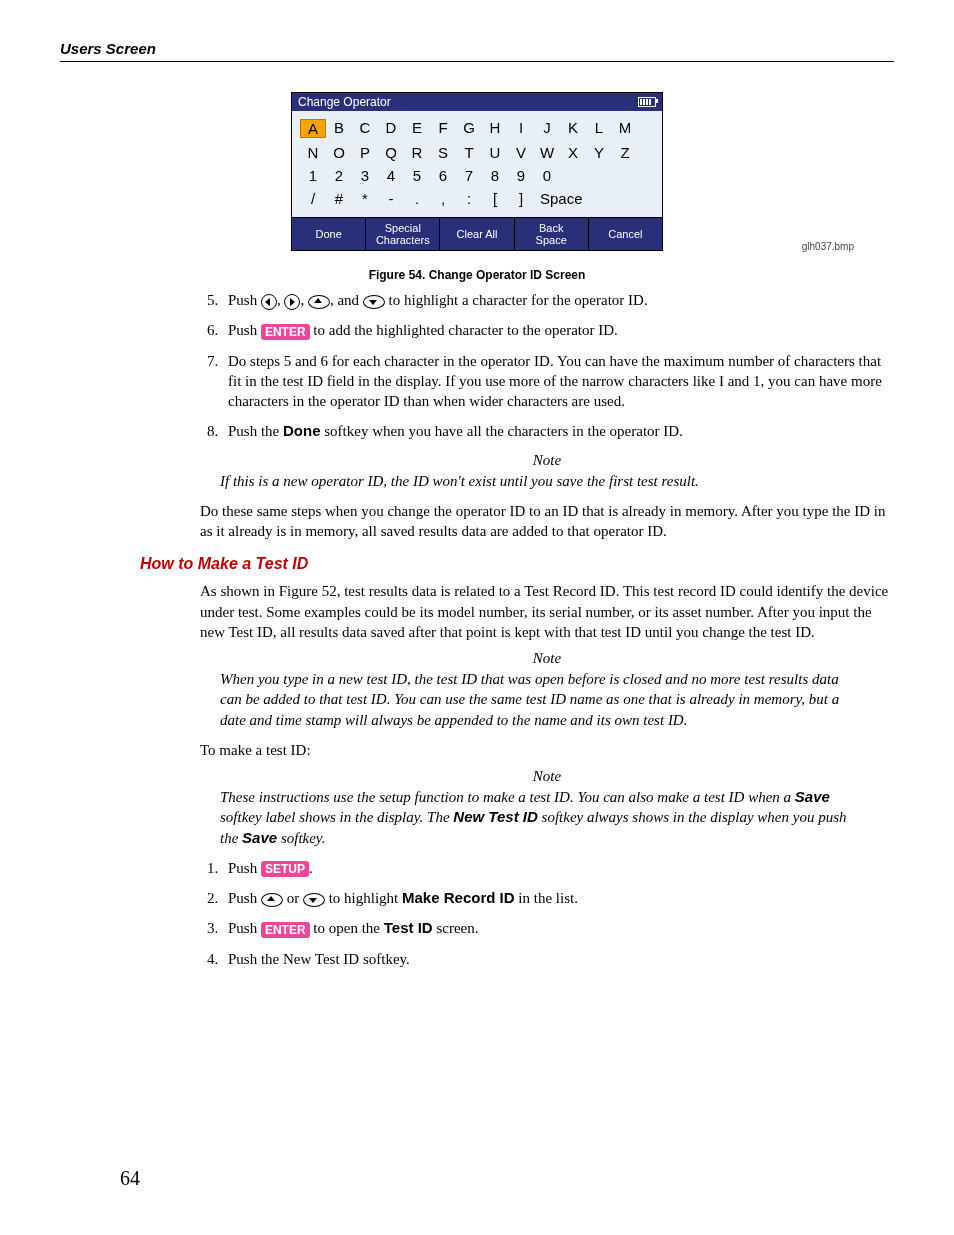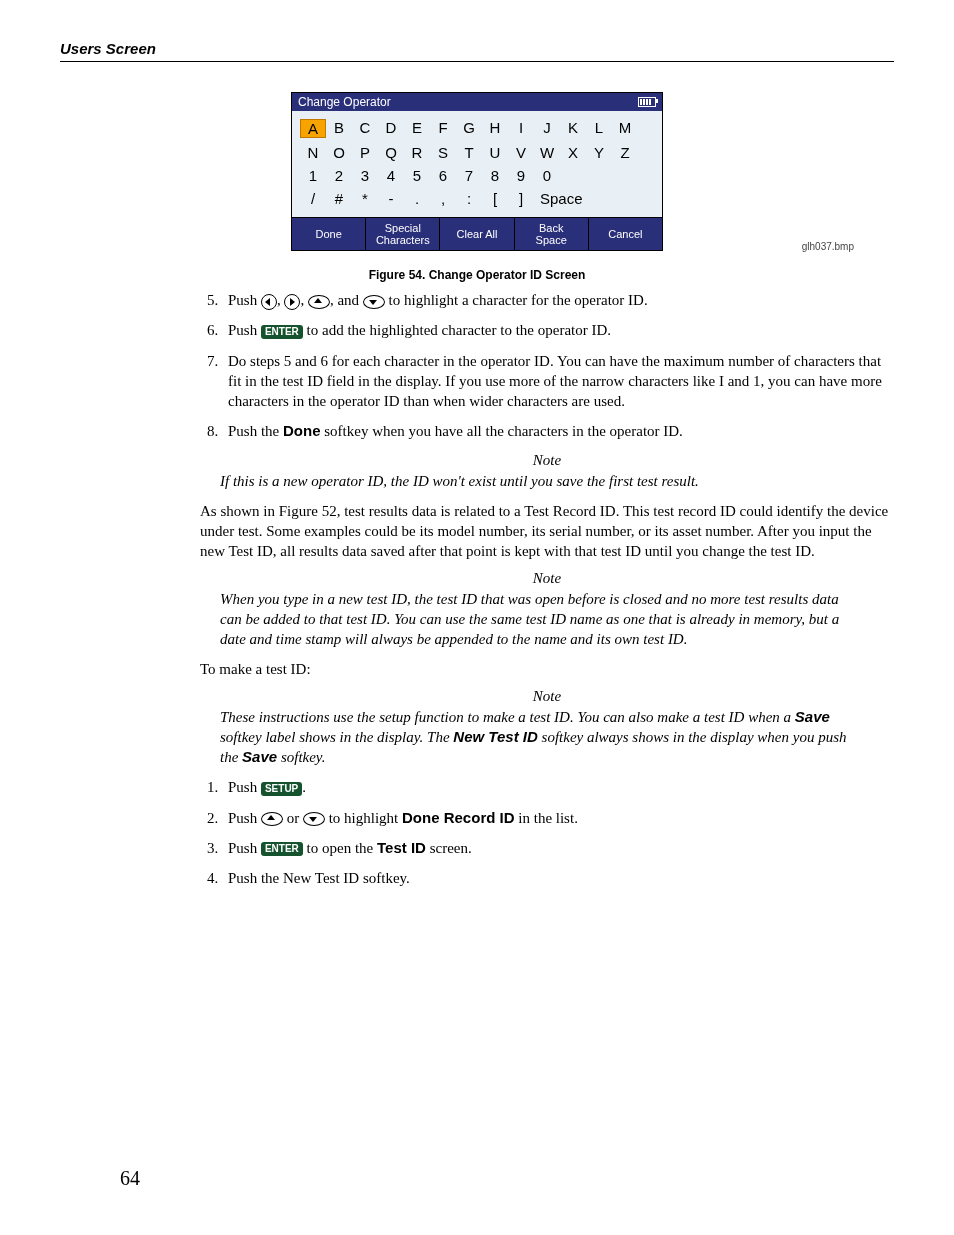--- a/index.html
+++ b/index.html
@@ -135,10 +135,10 @@
   }
   .key {
     display: inline-block;
-    background: #14532d;
+    background: #ec4899;
     color: #fff;
     font-family: Arial, Helvetica, sans-serif;
-    font-size: 10px;
+    font-size: 12px;
     font-weight: bold;
     padding: 2px 4px;
     border-radius: 3px;

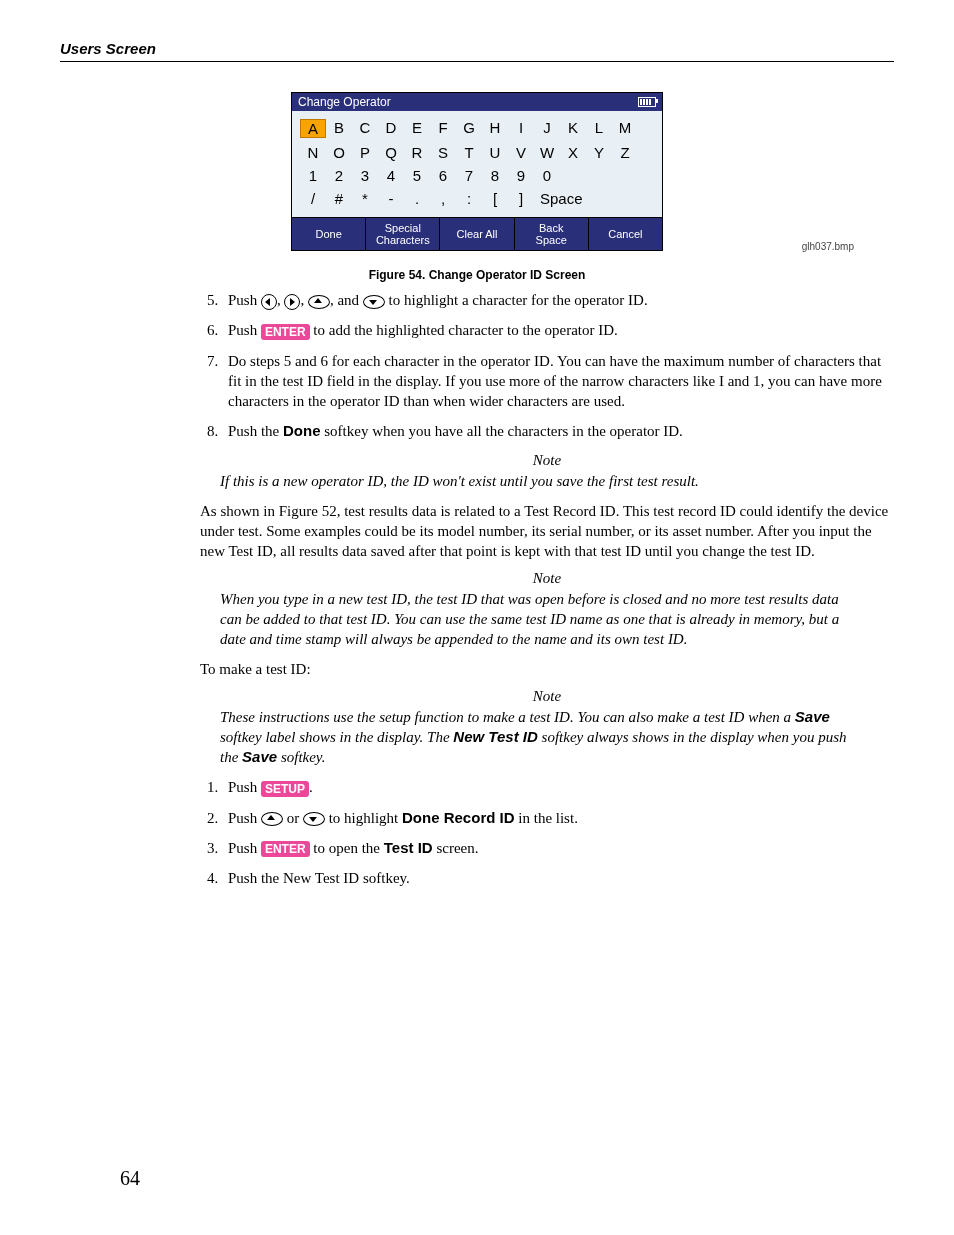--- a/index.html
+++ b/index.html
@@ -327,6 +327,7 @@
   <div class="note-label">Note</div>
   <div class="note-body">If this is a new operator ID, the ID won't exist until you save the first test result.</div>
 
+  <p class="body">Do these same steps when you change the operator ID to an ID that is already in memory. After you type the ID in as it already is in memory, all saved results data are added to that operator ID.</p>
 
 
   <p class="body">As shown in Figure 52, test results data is related to a Test Record ID. This test record ID could identify the device under test. Some examples could be its model number, its serial number, or its asset number. After you input the new Test ID, all results data saved after that point is kept with that test ID until you change the test ID.</p>

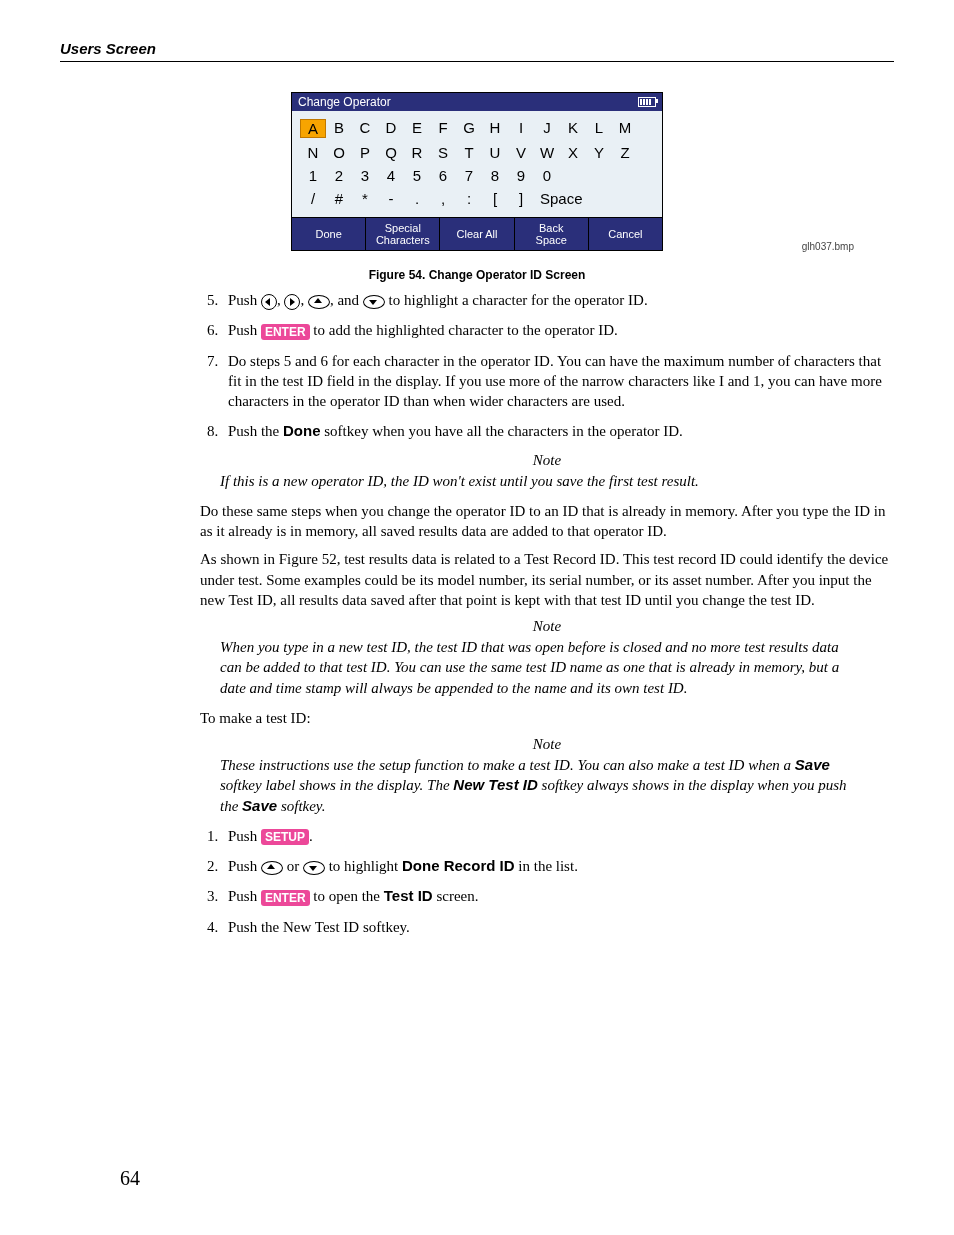--- a/index.html
+++ b/index.html
@@ -329,6 +329,7 @@
 
   <p class="body">Do these same steps when you change the operator ID to an ID that is already in memory. After you type the ID in as it already is in memory, all saved results data are added to that operator ID.</p>
 
+  <div class="section-heading">How to Make a Test ID</div>
 
   <p class="body">As shown in Figure 52, test results data is related to a Test Record ID. This test record ID could identify the device under test. Some examples could be its model number, its serial number, or its asset number. After you input the new Test ID, all results data saved after that point is kept with that test ID until you change the test ID.</p>
 

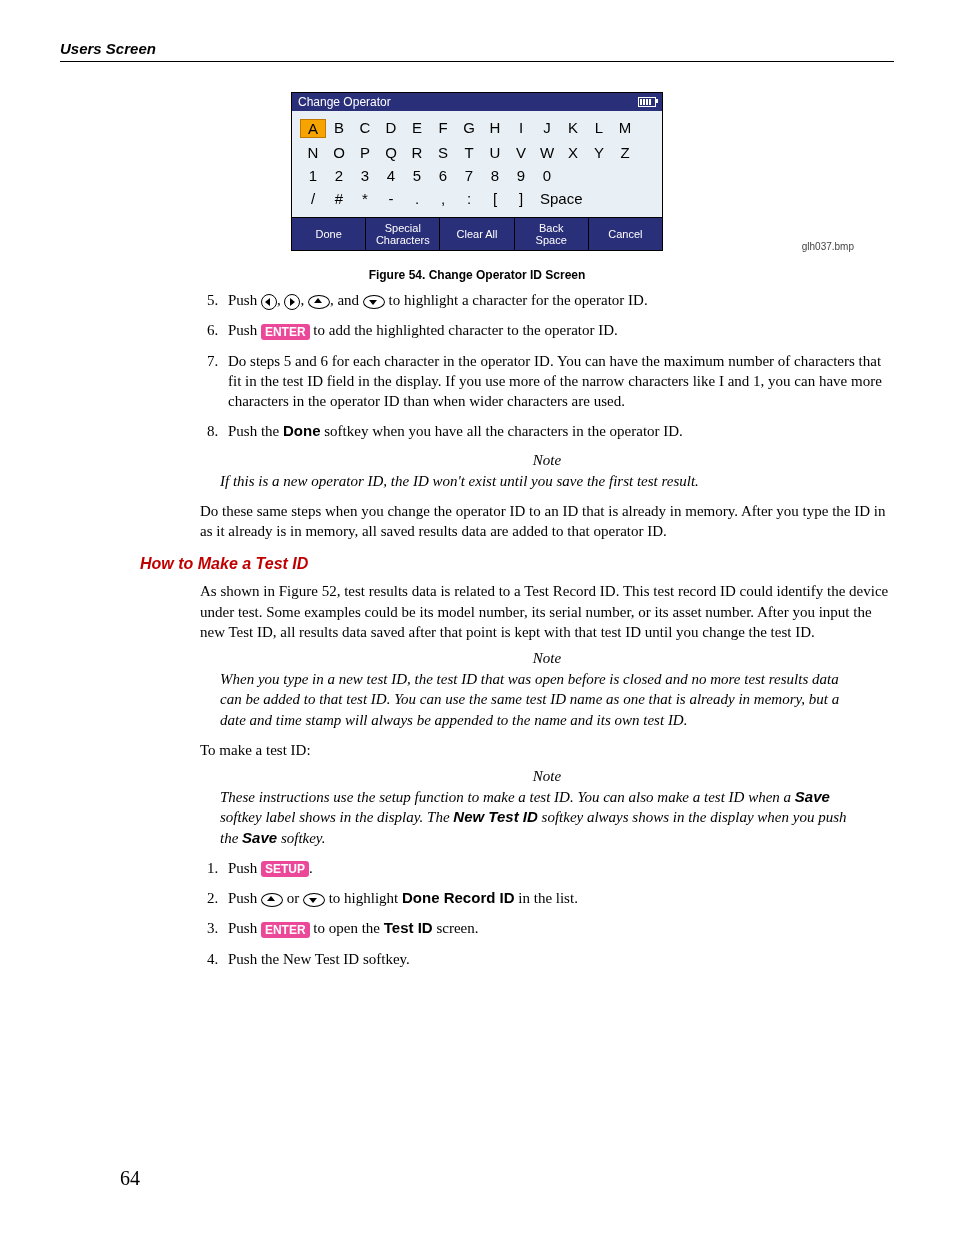--- a/index.html
+++ b/index.html
@@ -343,7 +343,7 @@
 
   <ol class="steps" id="steps-b" start="1">
         <li>Push <span class="key">SETUP</span>.</li>
-        <li>Push <span class="oval-btn up"></span> or <span class="oval-btn down"></span> to highlight <span class="sans-bold">Done Record ID</span> in the list.</li>
+        <li>Push <span class="oval-btn up"></span> or <span class="oval-btn down"></span> to highlight <span class="sans-bold">Make Record ID</span> in the list.</li>
         <li>Push <span class="key">ENTER</span> to open the <span class="sans-bold">Test ID</span> screen.</li>
         <li>Push the New Test ID softkey.</li>
       </ol>

